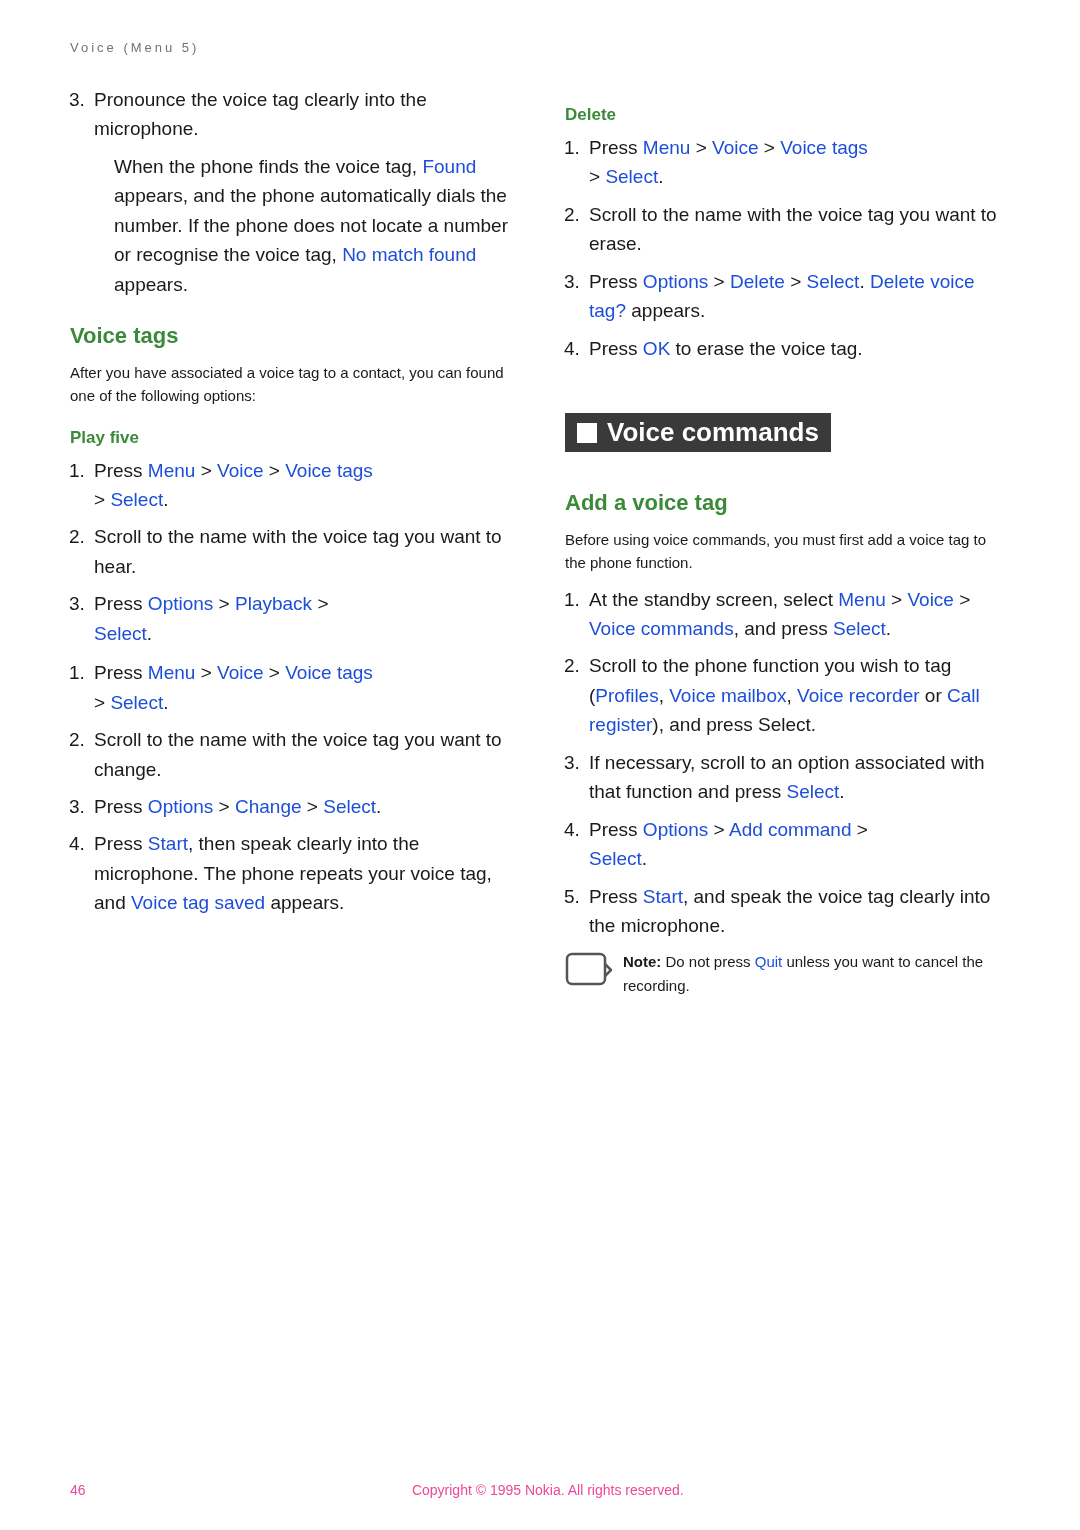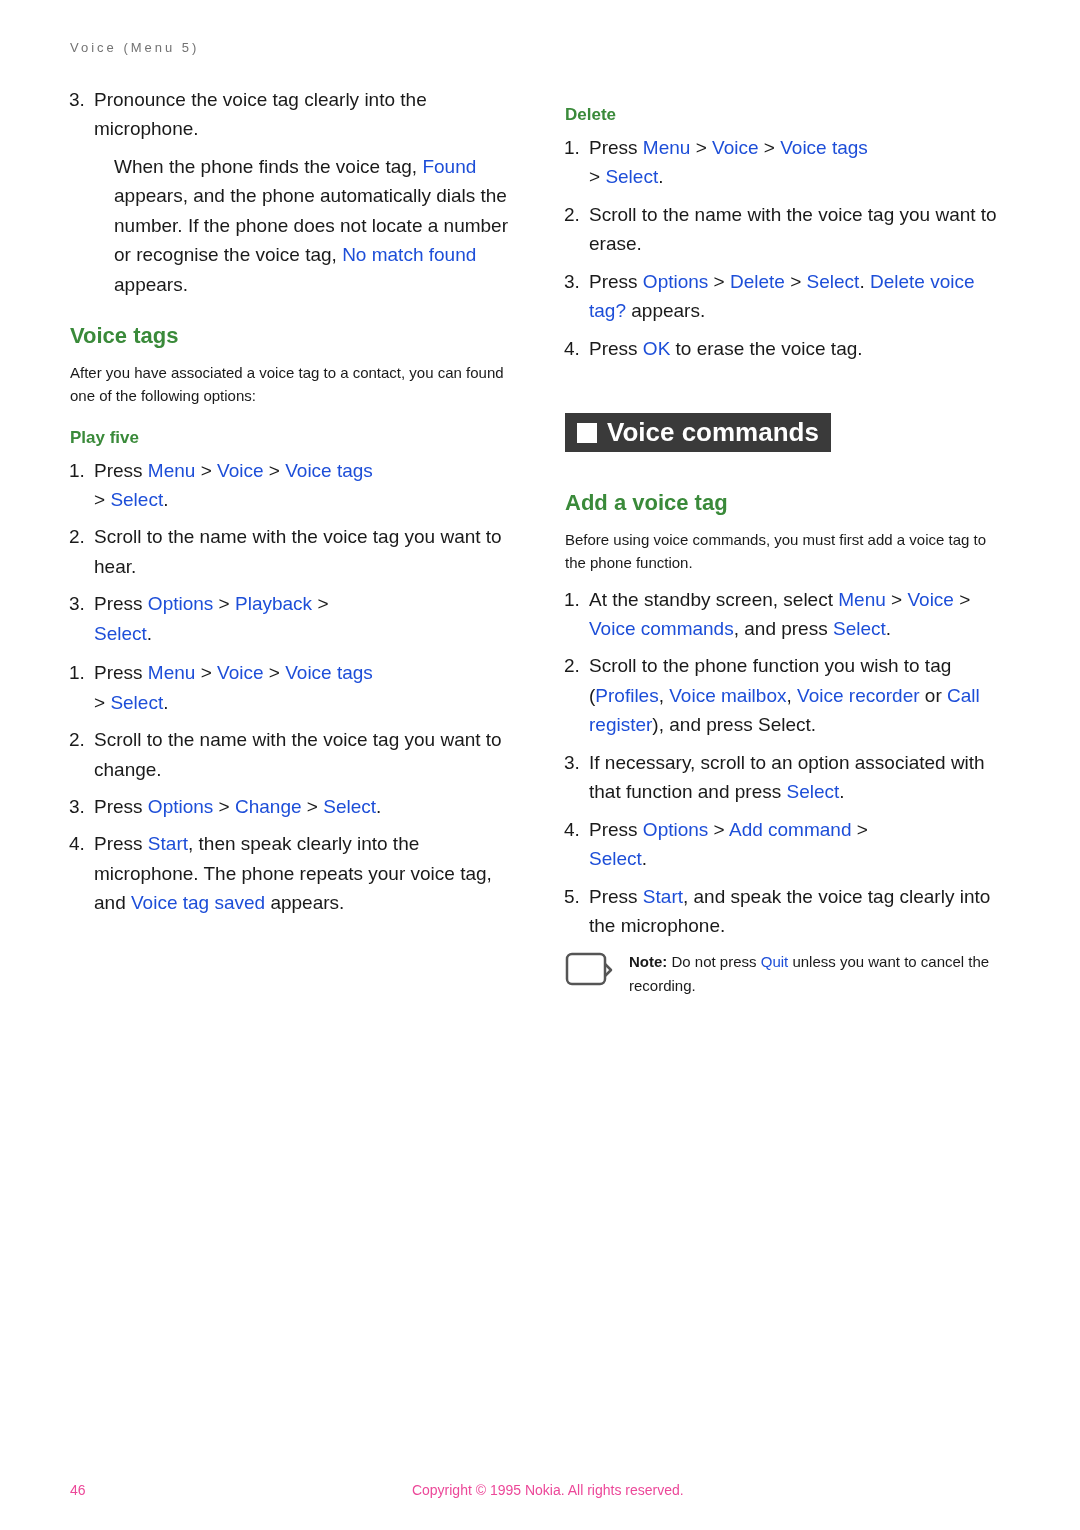--- a/index.html
+++ b/index.html
@@ -115,7 +115,7 @@
     .note-box {
       display: flex;
       align-items: flex-start;
-      gap: 16px;
+      gap: 10px;
       margin-top: 0;
     }
 

